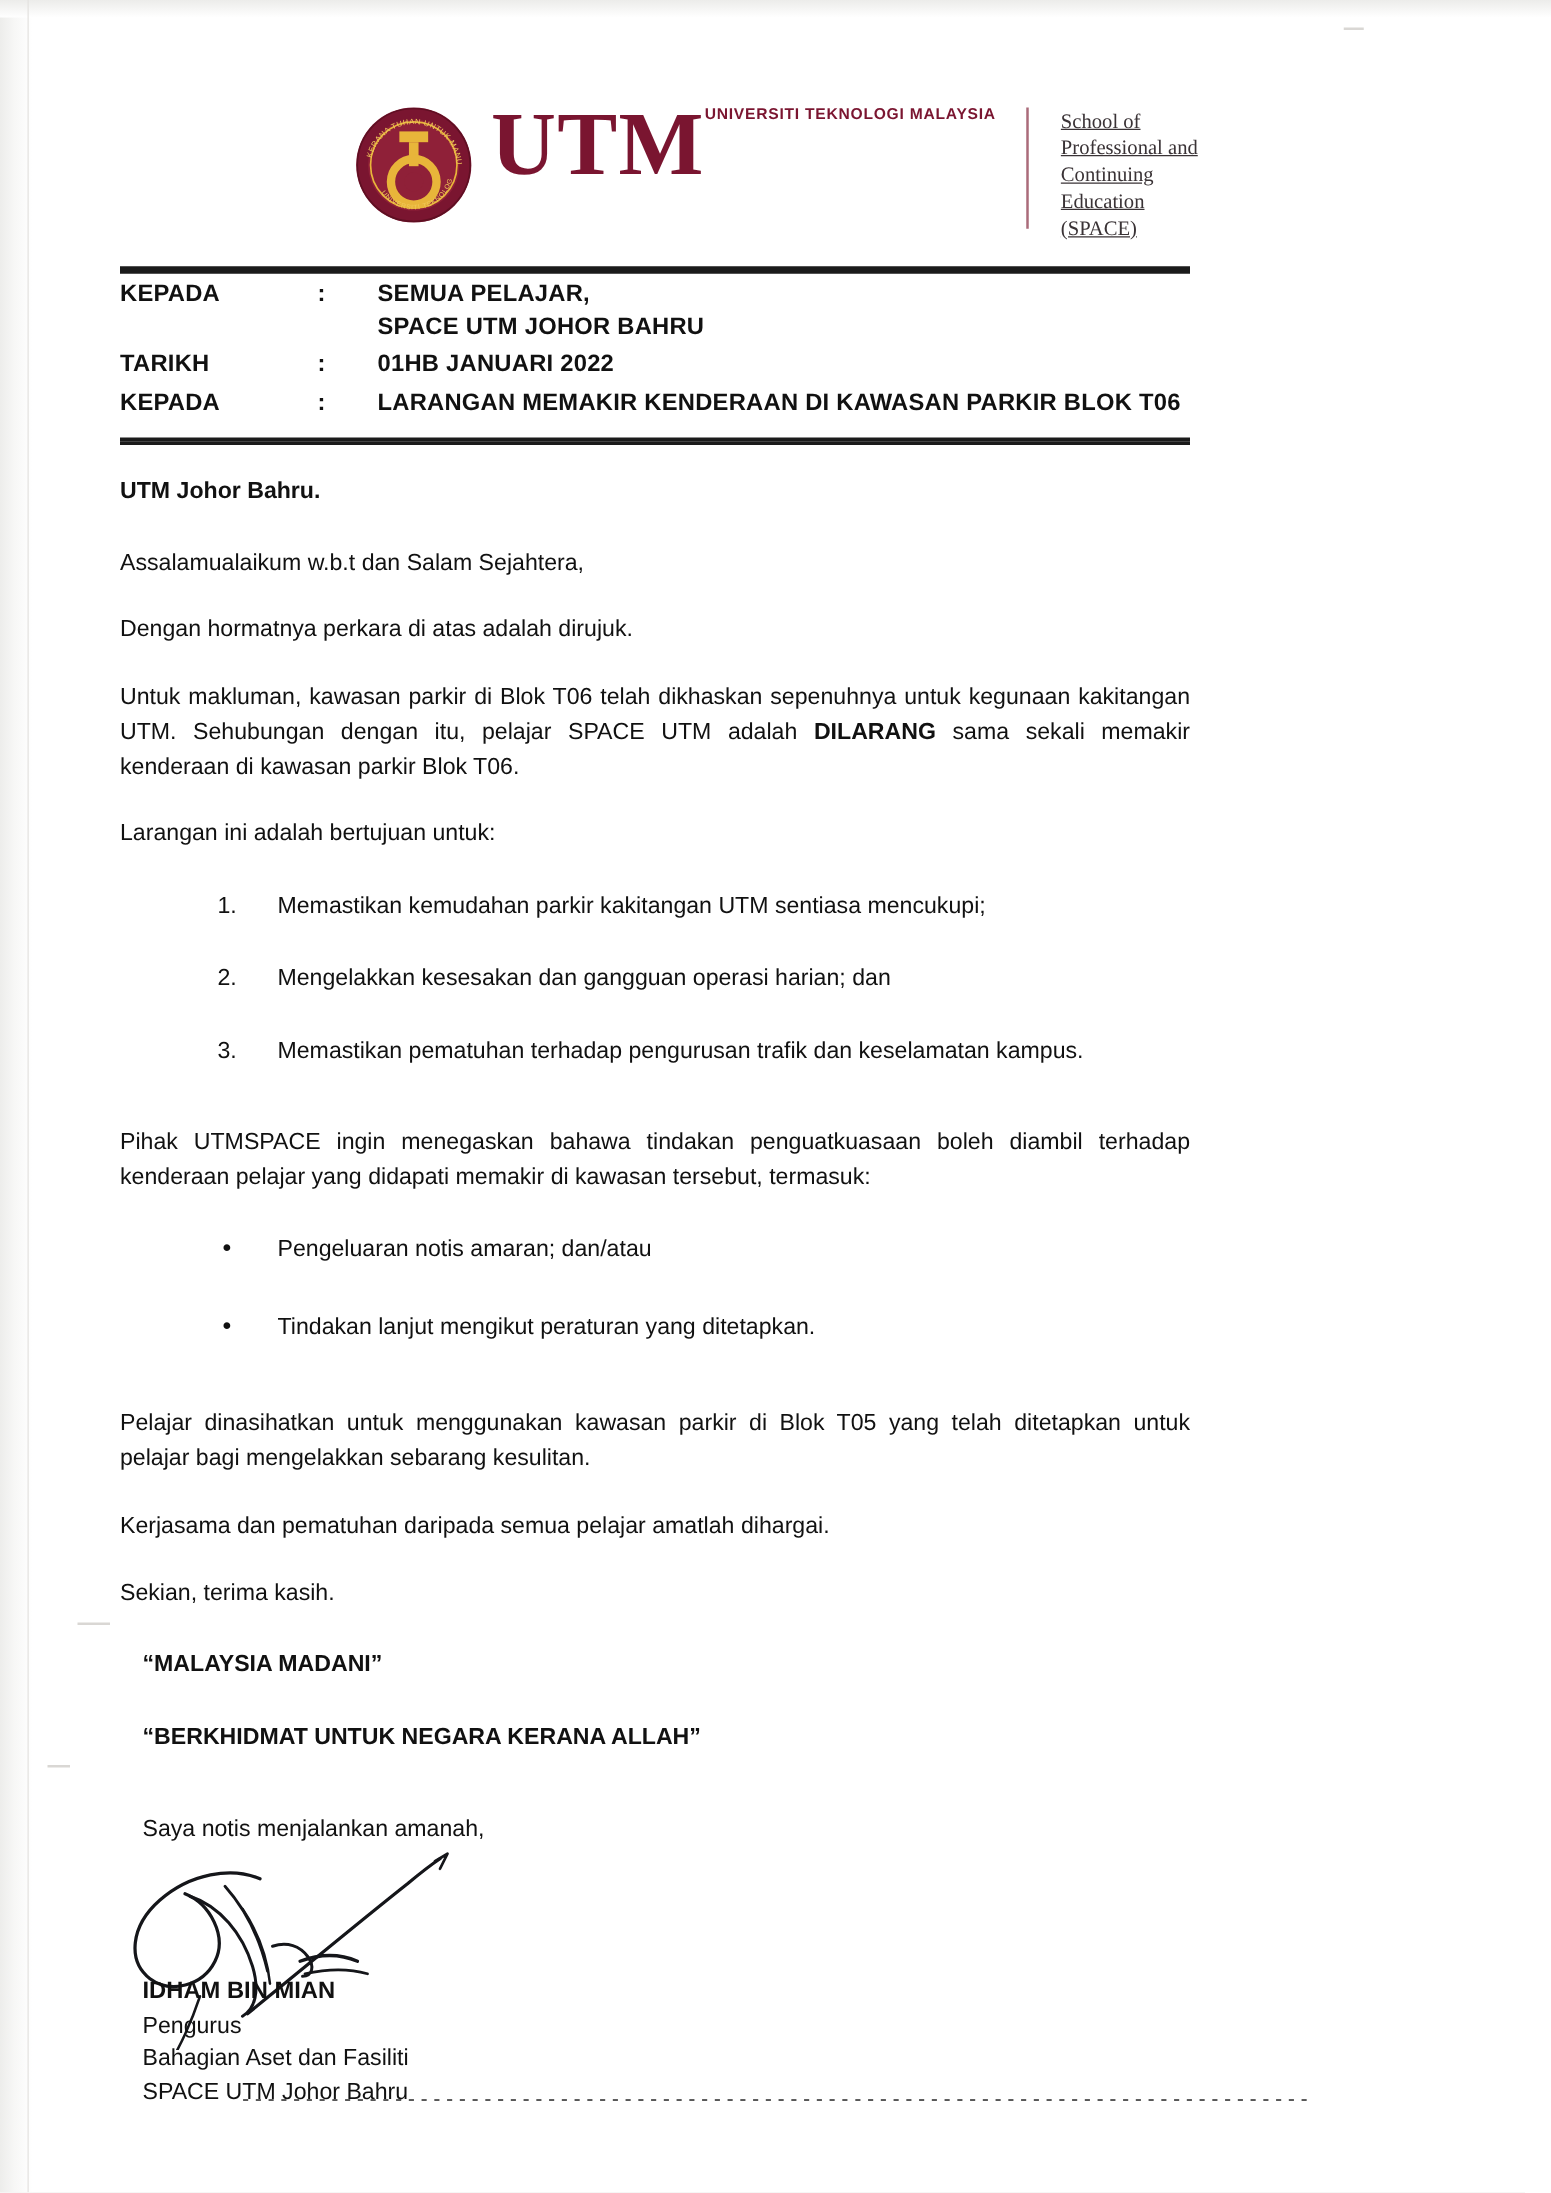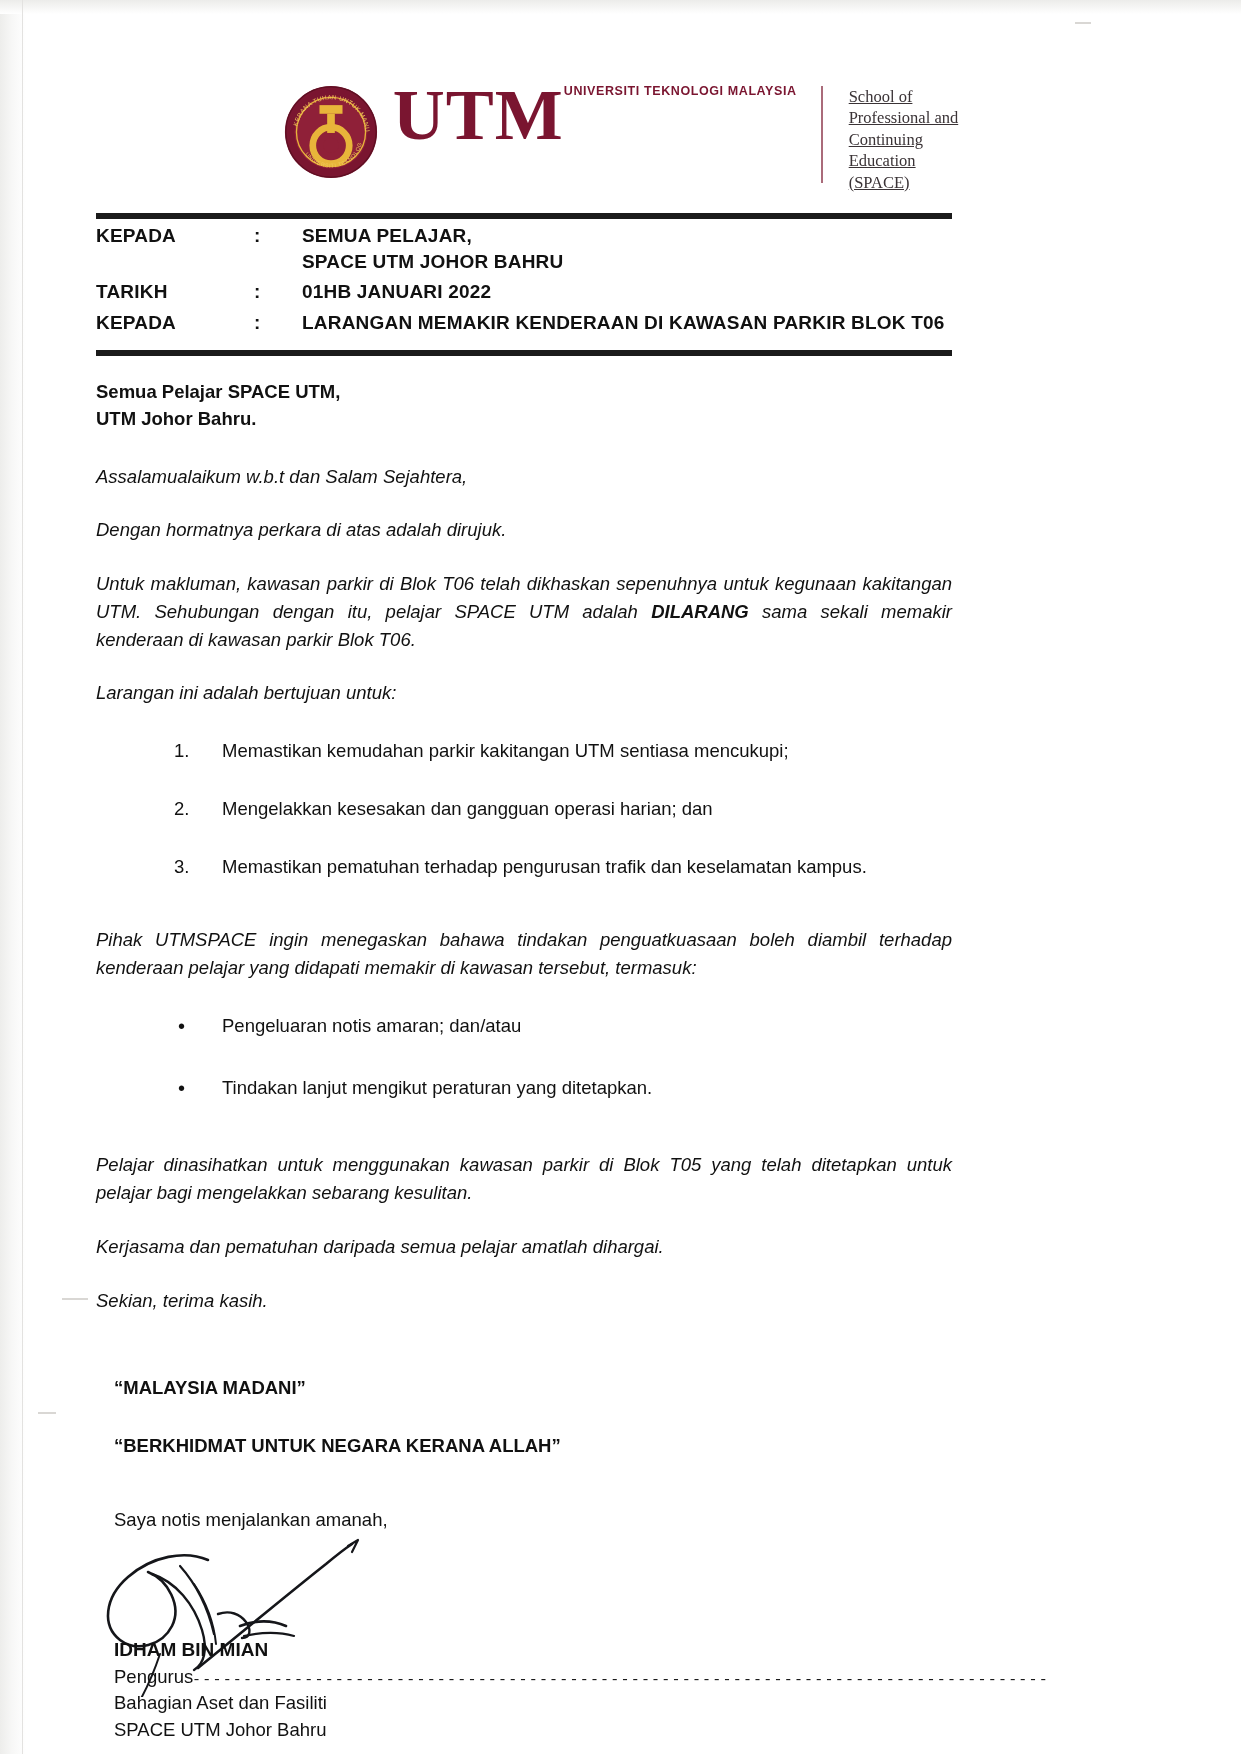--- a/index.html
+++ b/index.html
@@ -339,7 +339,6 @@
     <div class="body-block">
 
       <div class="salutation">
-        <div>Semua Pelajar SPACE UTM,</div>
         <div>UTM Johor Bahru.</div>
       </div>
 

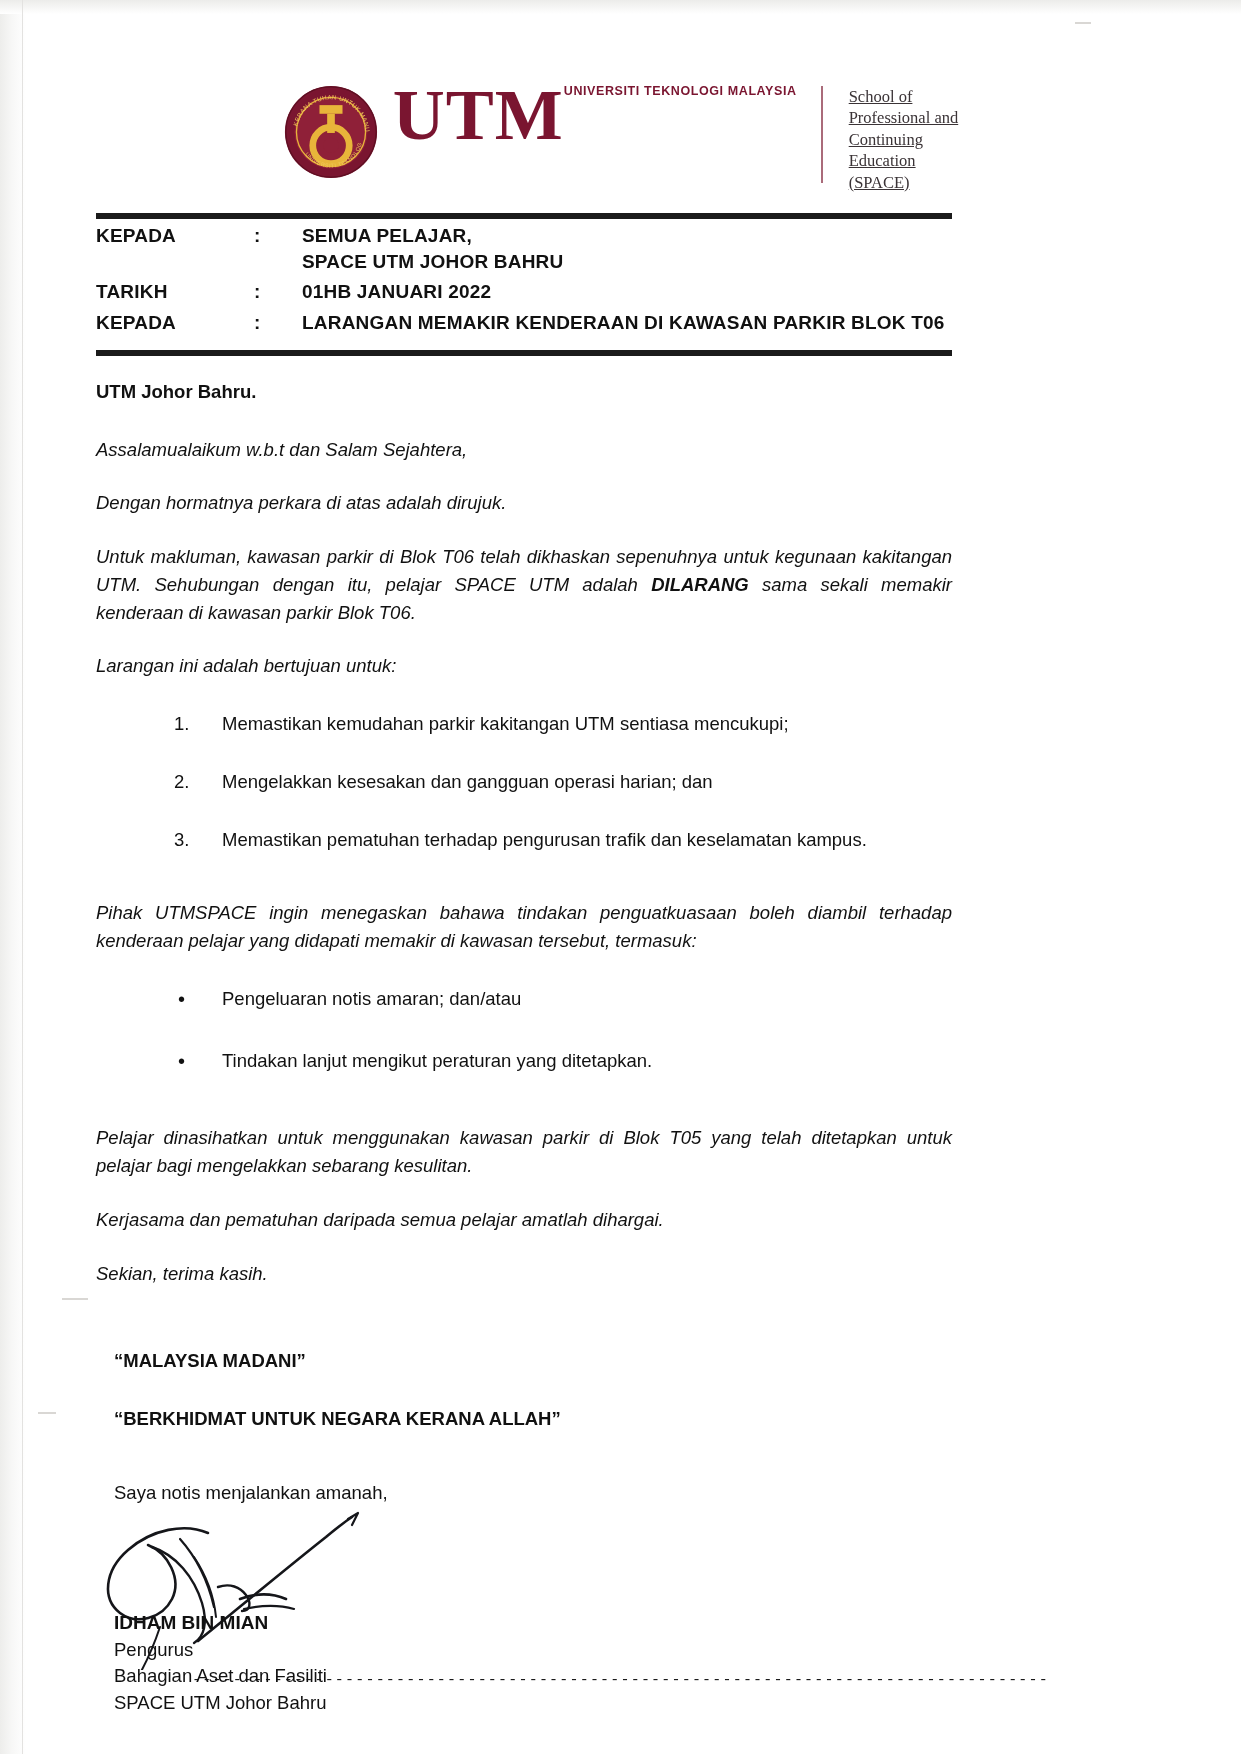--- a/index.html
+++ b/index.html
@@ -155,7 +155,6 @@
     margin: 0 0 0 0;
     text-align: justify;
     text-align-last: left;
-    font-style: italic;
   }
   .sp-26 { height: 26px; }
   .sp-30 { height: 30px; }

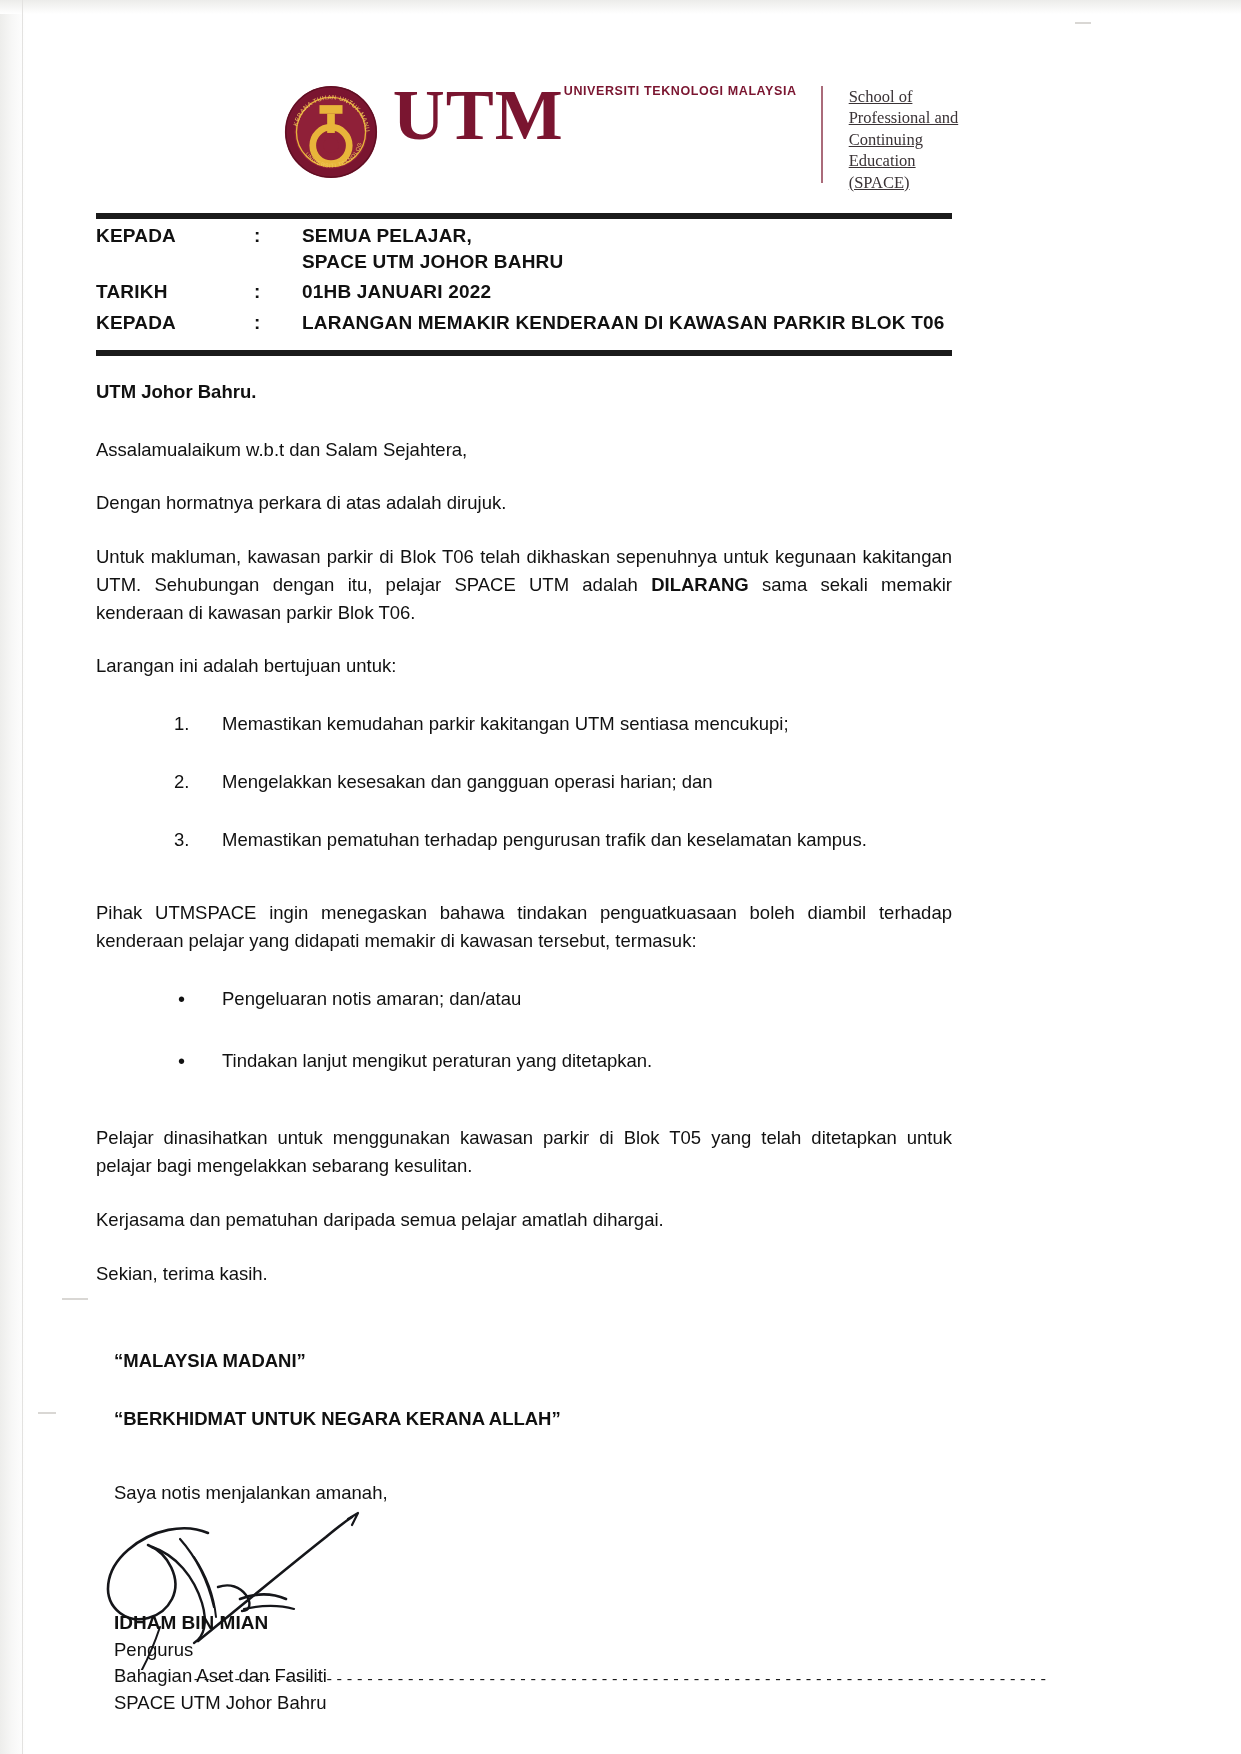--- a/index.html
+++ b/index.html
@@ -202,7 +202,6 @@
     font-size: 18.5px;
     padding-left: 18px;
     margin-bottom: 30px;
-    margin-top: 30px;
   }
   .closing {
     font-size: 18.5px;

